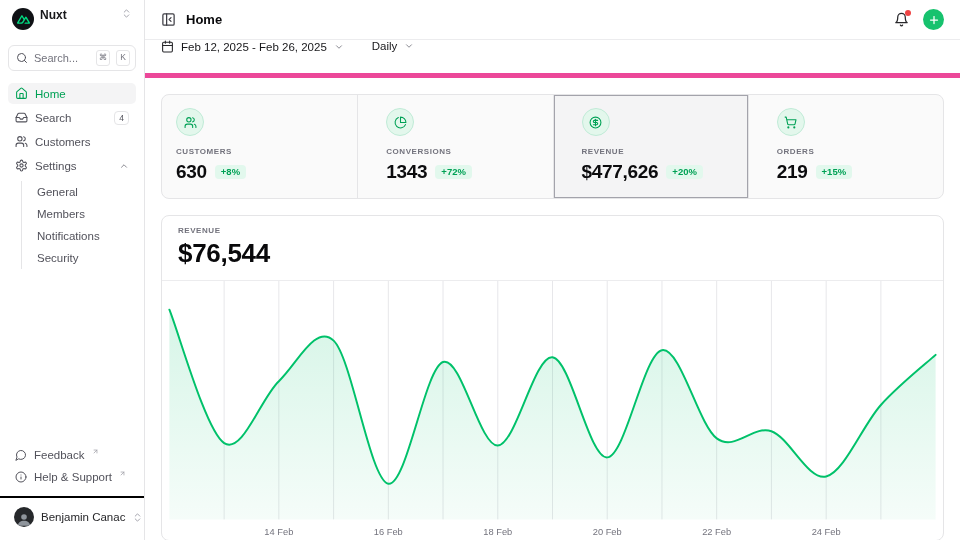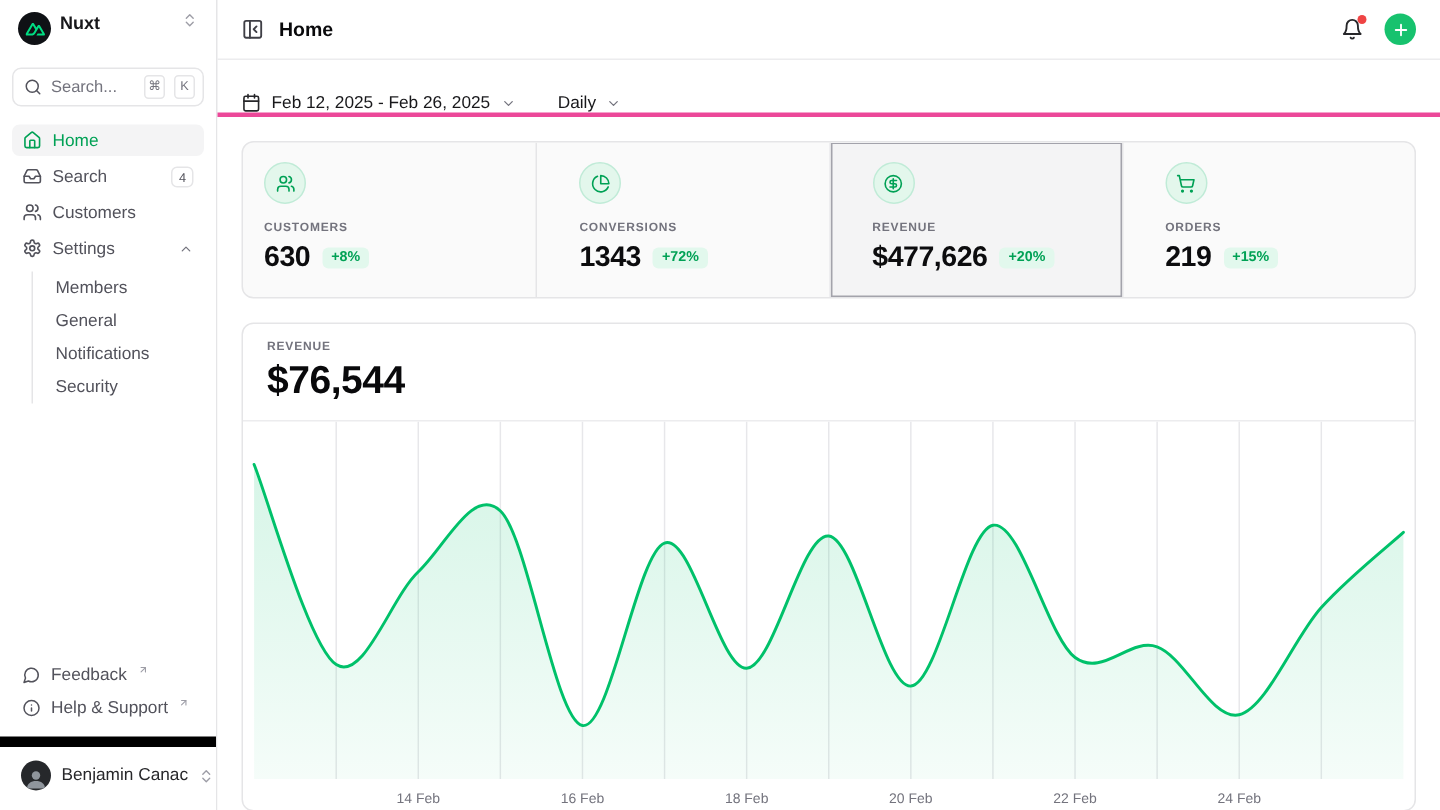--- a/index.html
+++ b/index.html
@@ -80,8 +80,8 @@
              display:flex; align-items:center; justify-content:center; cursor:pointer; flex:none; }
   .add-btn svg { width:12px; height:12px; }
 
-  .toolbar { height:38px; min-height:38px; border-bottom:3px solid #ec4899;
-             display:flex; align-items:flex-end; padding:0 16px; gap:28px; }
+  .toolbar { height:38px; min-height:38px; border-bottom:5px solid #ec4899;
+             display:flex; align-items:flex-start; padding:0 16px; gap:28px; }
   .tool-btn { display:flex; align-items:center; gap:7px; font-size:11.5px; font-weight:500;
               color:#18181b; cursor:pointer; }
   .tool-btn .t-icon { display:flex; color:#27272a; }

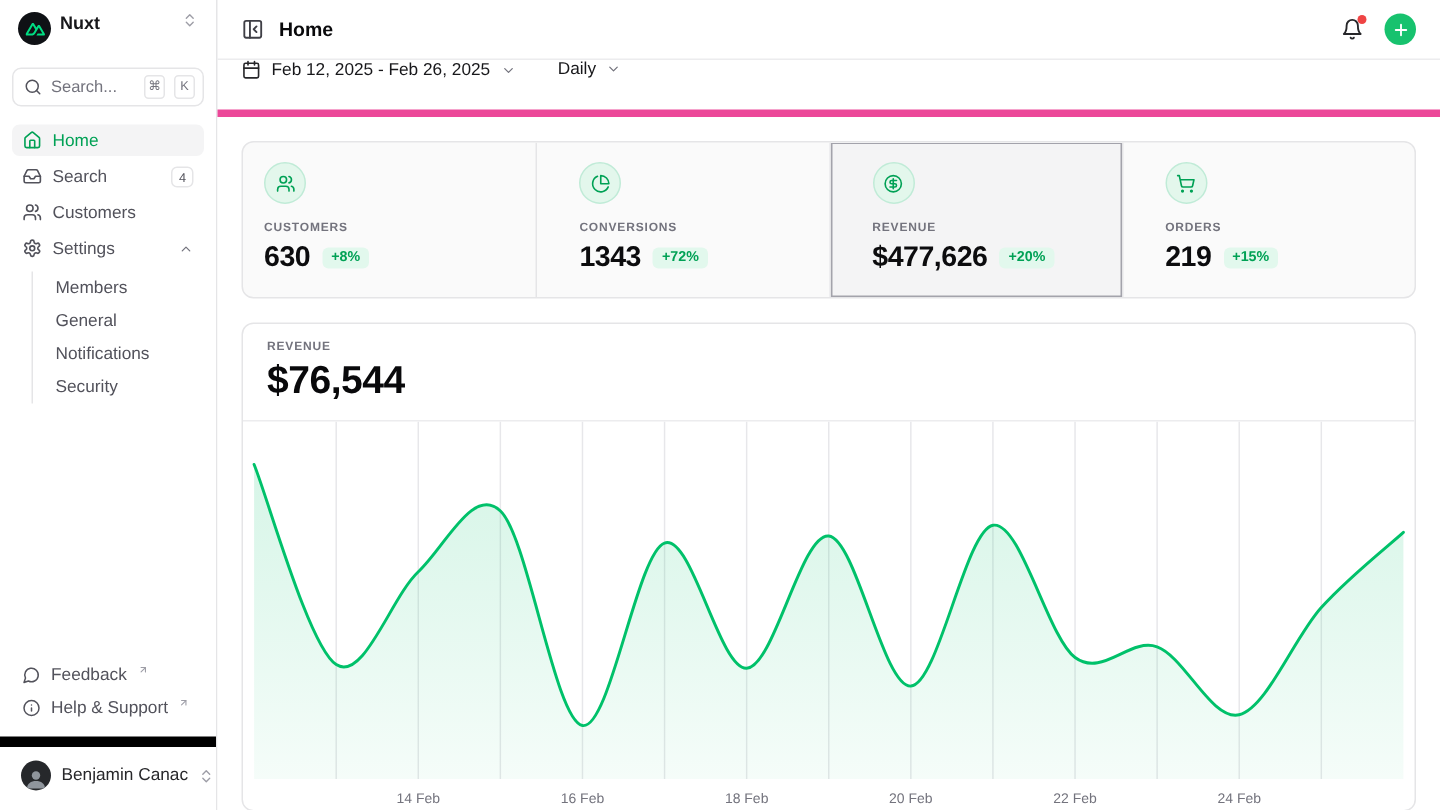--- a/index.html
+++ b/index.html
@@ -201,10 +201,10 @@
 
       <div class="sub-list">
         <div class="sub-item">
+            <span>General</span>
+          </div>
+        <div class="sub-item">
             <span>Members</span>
-          </div>
-        <div class="sub-item">
-            <span>General</span>
           </div>
         <div class="sub-item">
             <span>Notifications</span>

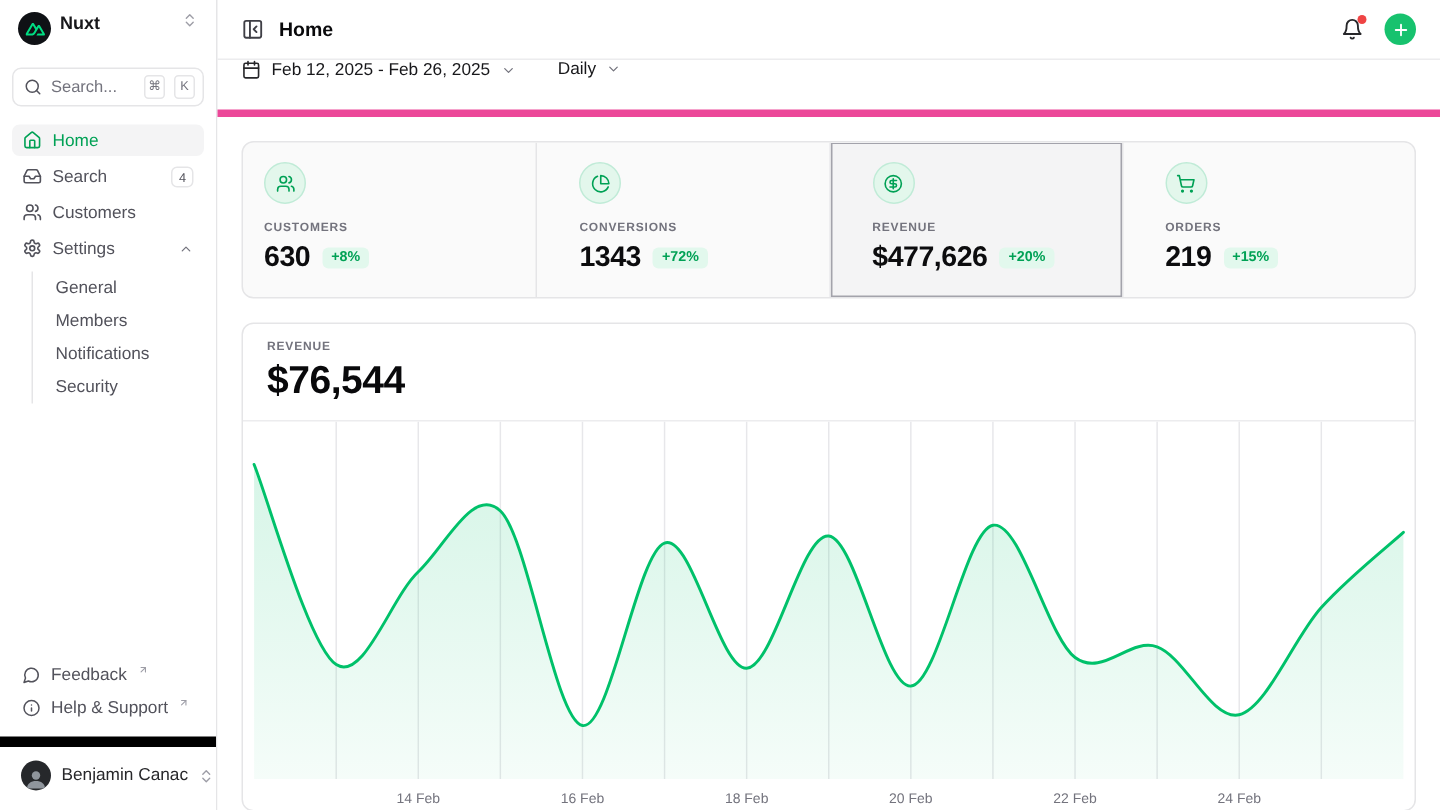--- a/index.html
+++ b/index.html
@@ -56,7 +56,7 @@
   .ext { display:flex; color:#9d9da6; align-self:flex-start; margin-top:4px; margin-left:0; }
   .ext svg { width:7px; height:7px; }
 
-  .user-sec { border-top:7px solid #000000; margin:8px -8px 0; padding:6px 8px 2px; }
+  .user-sec { border-top:2px solid #000000; margin:8px -8px 0; padding:6px 8px 2px; }
   .user-row { display:flex; align-items:center; gap:7px; padding:0 6px; height:26px;
               border-radius:5px; cursor:pointer; }
   .avatar { width:20px; height:20px; border-radius:50%; overflow:hidden; flex:none;

